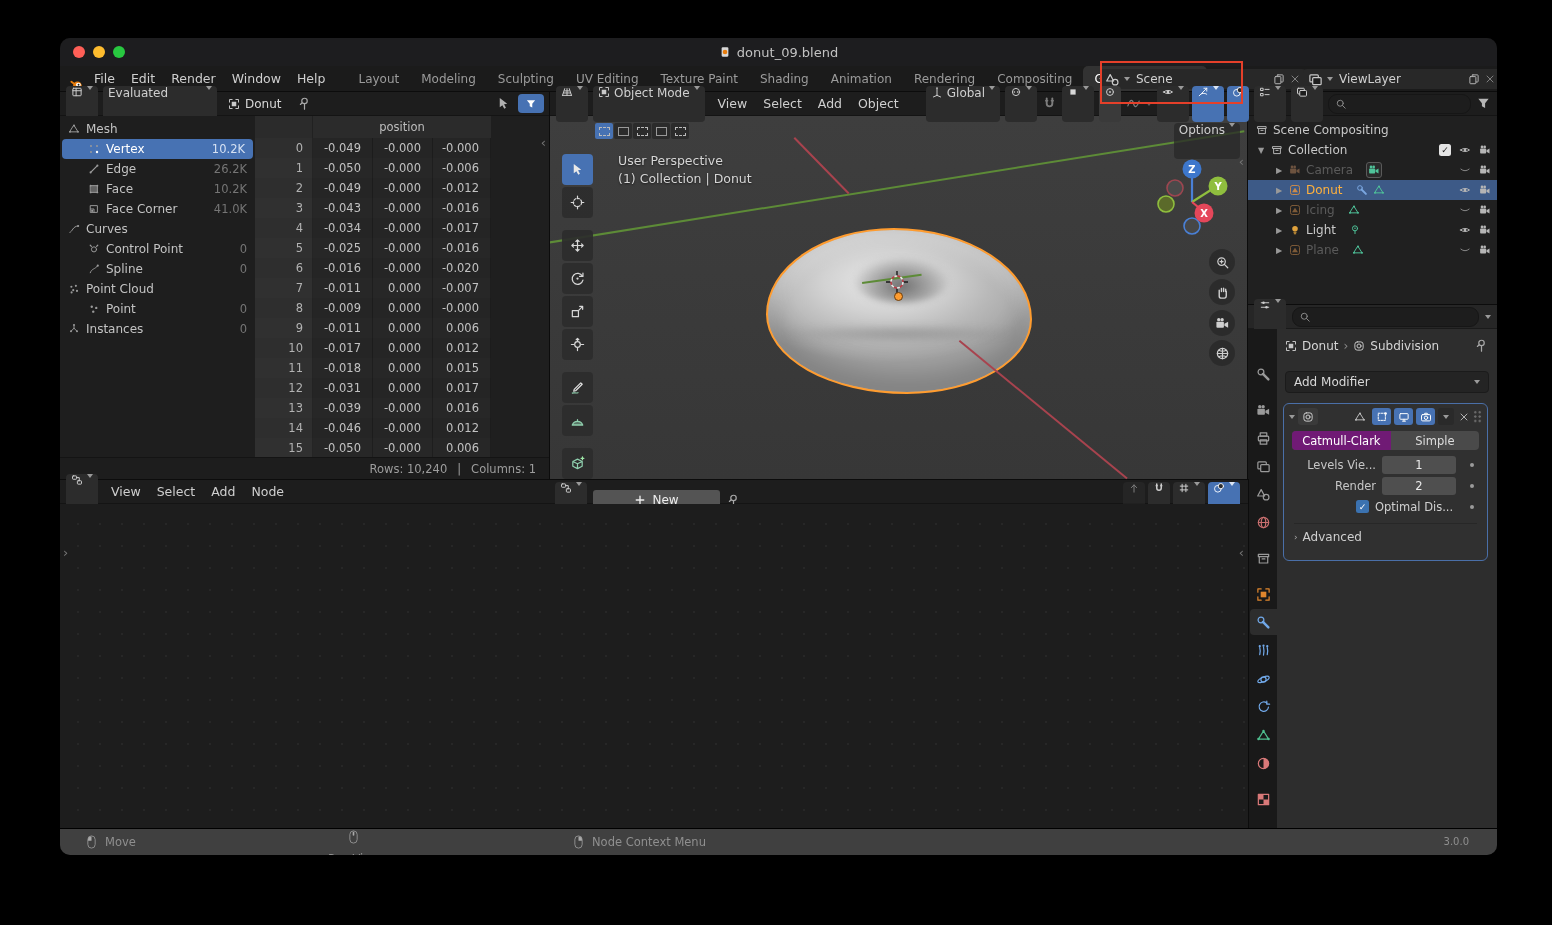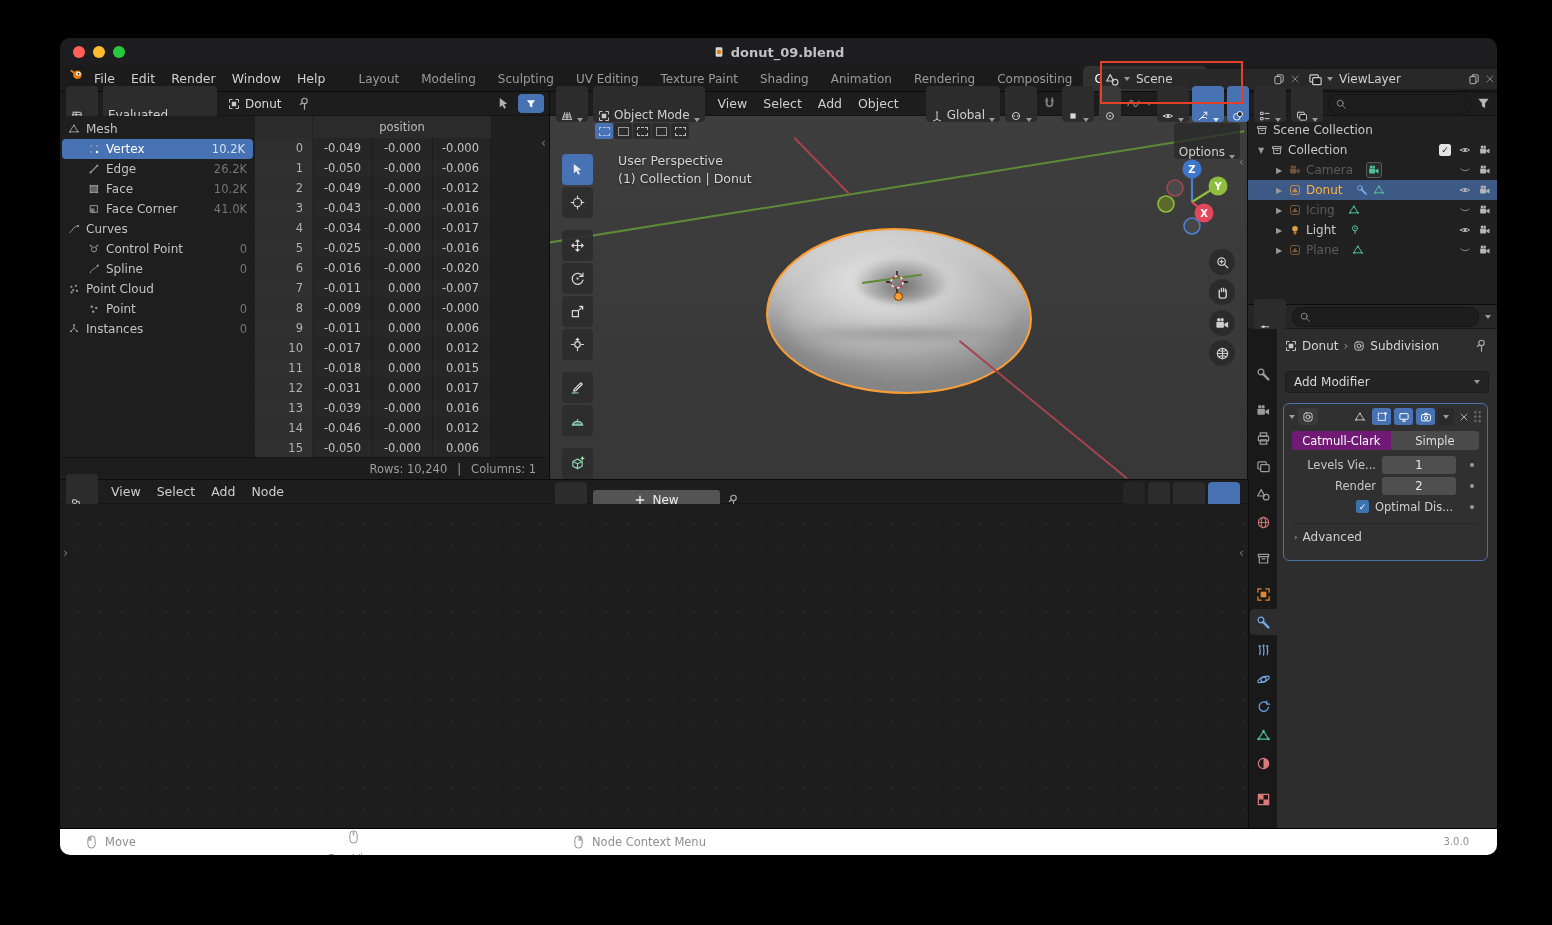--- a/index.html
+++ b/index.html
@@ -10,7 +10,7 @@
   .traffic{position:absolute;left:13px;top:8px;display:flex;gap:8px}
   .tl{width:12px;height:12px;border-radius:50%}
   .tl.r{background:#ff5f57}.tl.y{background:#febc2e}.tl.g{background:#28c840}
-  .title{display:flex;gap:6px;align-items:center;color:#c2c2c2;font-size:13px;font-weight:bold}
+  .title{display:flex;gap:6px;align-items:center;color:#c2c2c2;font-size:13px;font-weight:normal}
   
   .topbar{position:absolute;left:0;top:28px;right:0;height:26px;background:#1b1b1b;display:flex;align-items:flex-start;border-bottom:1px solid #0d0d0d}
   .blogo{margin-left:9px;width:20px;height:20px}

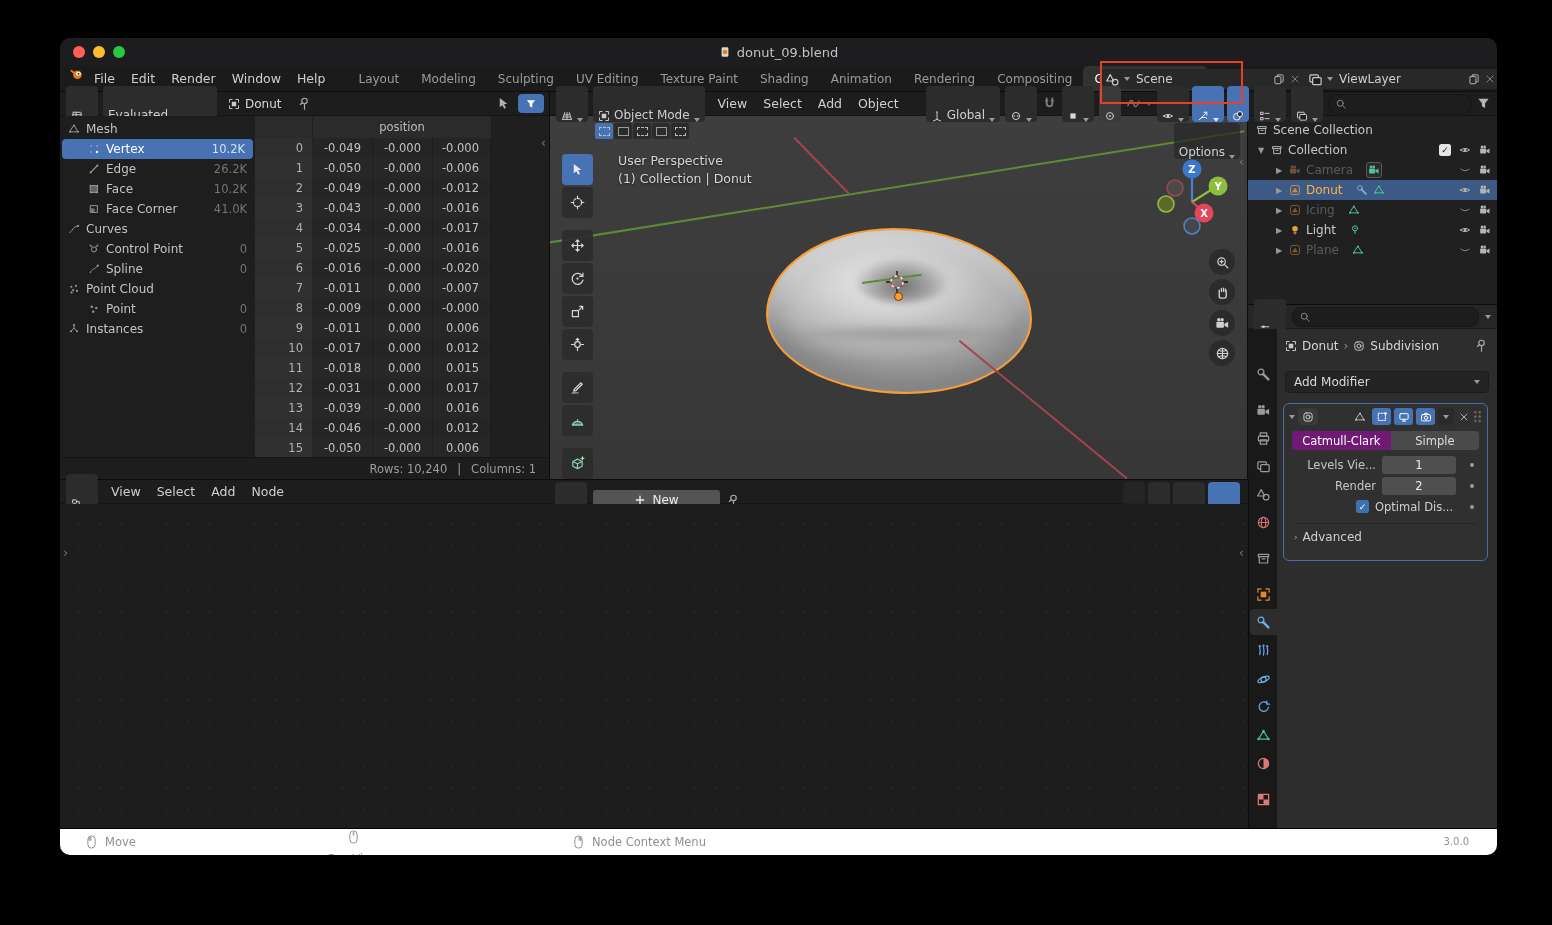--- a/index.html
+++ b/index.html
@@ -12,7 +12,7 @@
   .tl.r{background:#ff5f57}.tl.y{background:#febc2e}.tl.g{background:#28c840}
   .title{display:flex;gap:6px;align-items:center;color:#c2c2c2;font-size:13px;font-weight:normal}
   
-  .topbar{position:absolute;left:0;top:28px;right:0;height:26px;background:#1b1b1b;display:flex;align-items:flex-start;border-bottom:1px solid #0d0d0d}
+  .topbar{position:absolute;left:0;top:28px;right:0;height:26px;background:#1b1b1b;display:flex;align-items:flex-end;border-bottom:1px solid #0d0d0d}
   .blogo{margin-left:9px;width:20px;height:20px}
   .menu-item{padding:0 8px;color:#cfcfcf;font-size:12.5px;line-height:26px}
   #top-menus{display:flex;margin-left:2px}

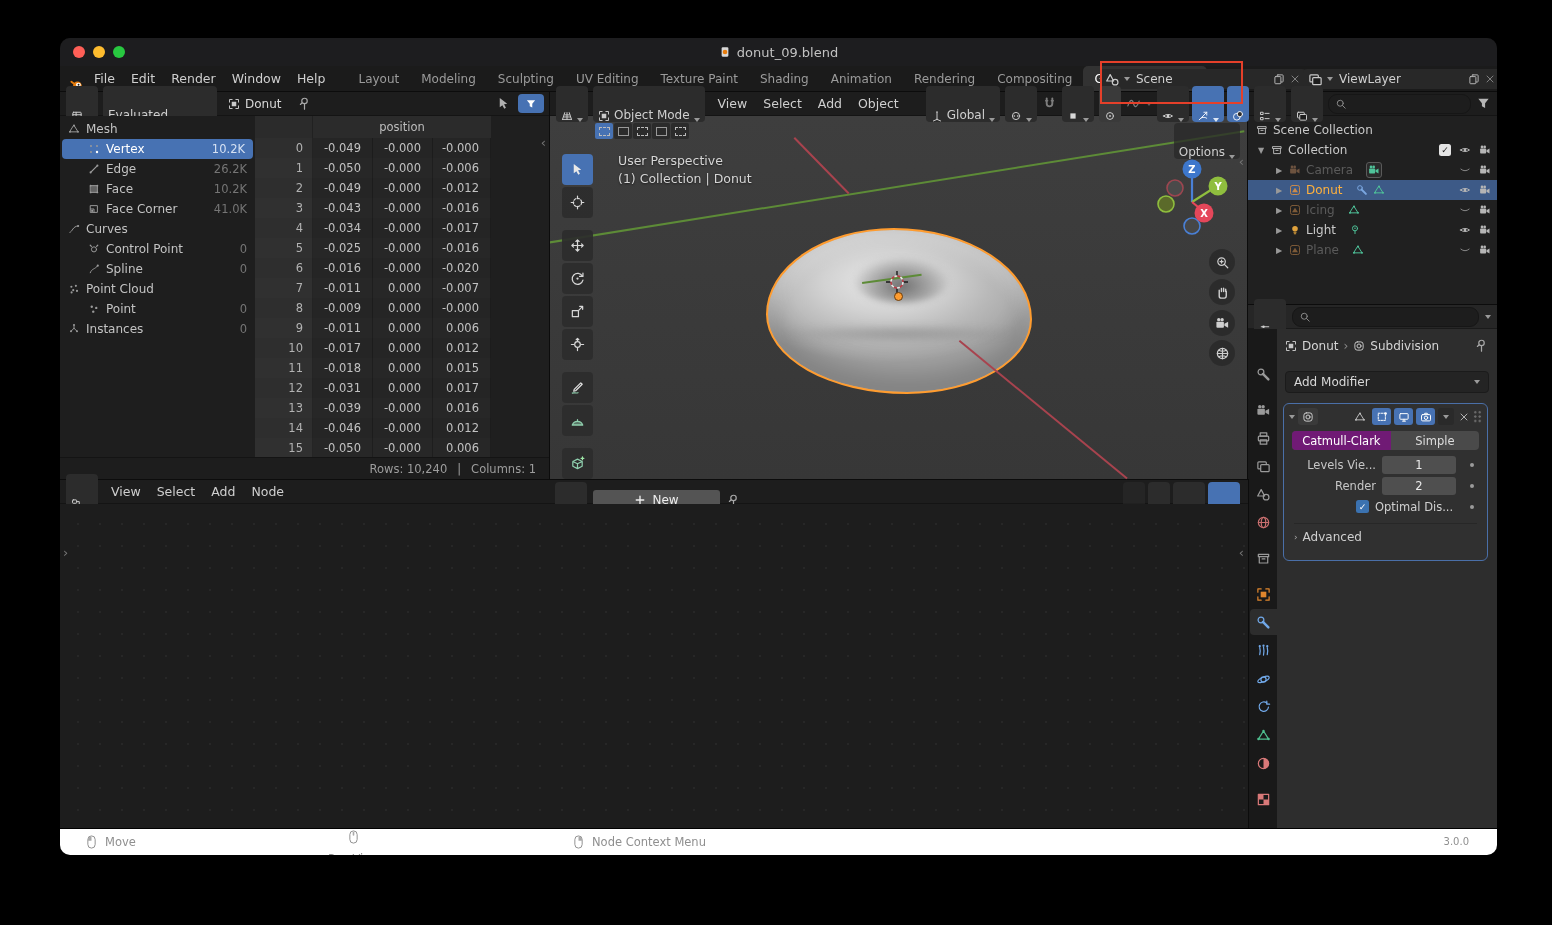--- a/index.html
+++ b/index.html
@@ -28,7 +28,7 @@
   .ico svg{width:100%;height:100%}
   .ico-sm{width:12px;height:12px}.ico-mouse{width:13px;height:16px}
   .chev{width:0;height:0;border-left:3.5px solid transparent;border-right:3.5px solid transparent;border-top:4.5px solid #9a9a9a;flex:none}
-  .btn{display:flex;align-items:flex-end;gap:4px;background:#2c2c2c;border-radius:4px;height:36px;padding:0 5px;color:#cfcfcf;flex:none}
+  .btn{display:flex;align-items:flex-start;gap:4px;background:#2c2c2c;border-radius:4px;height:36px;padding:0 5px;color:#cfcfcf;flex:none}
   .btn.act{background:#4772b3;color:#eef3fb}
   .dim{opacity:.55}
   .edge-arrow{position:absolute;color:#767676;font-size:13px;line-height:10px}

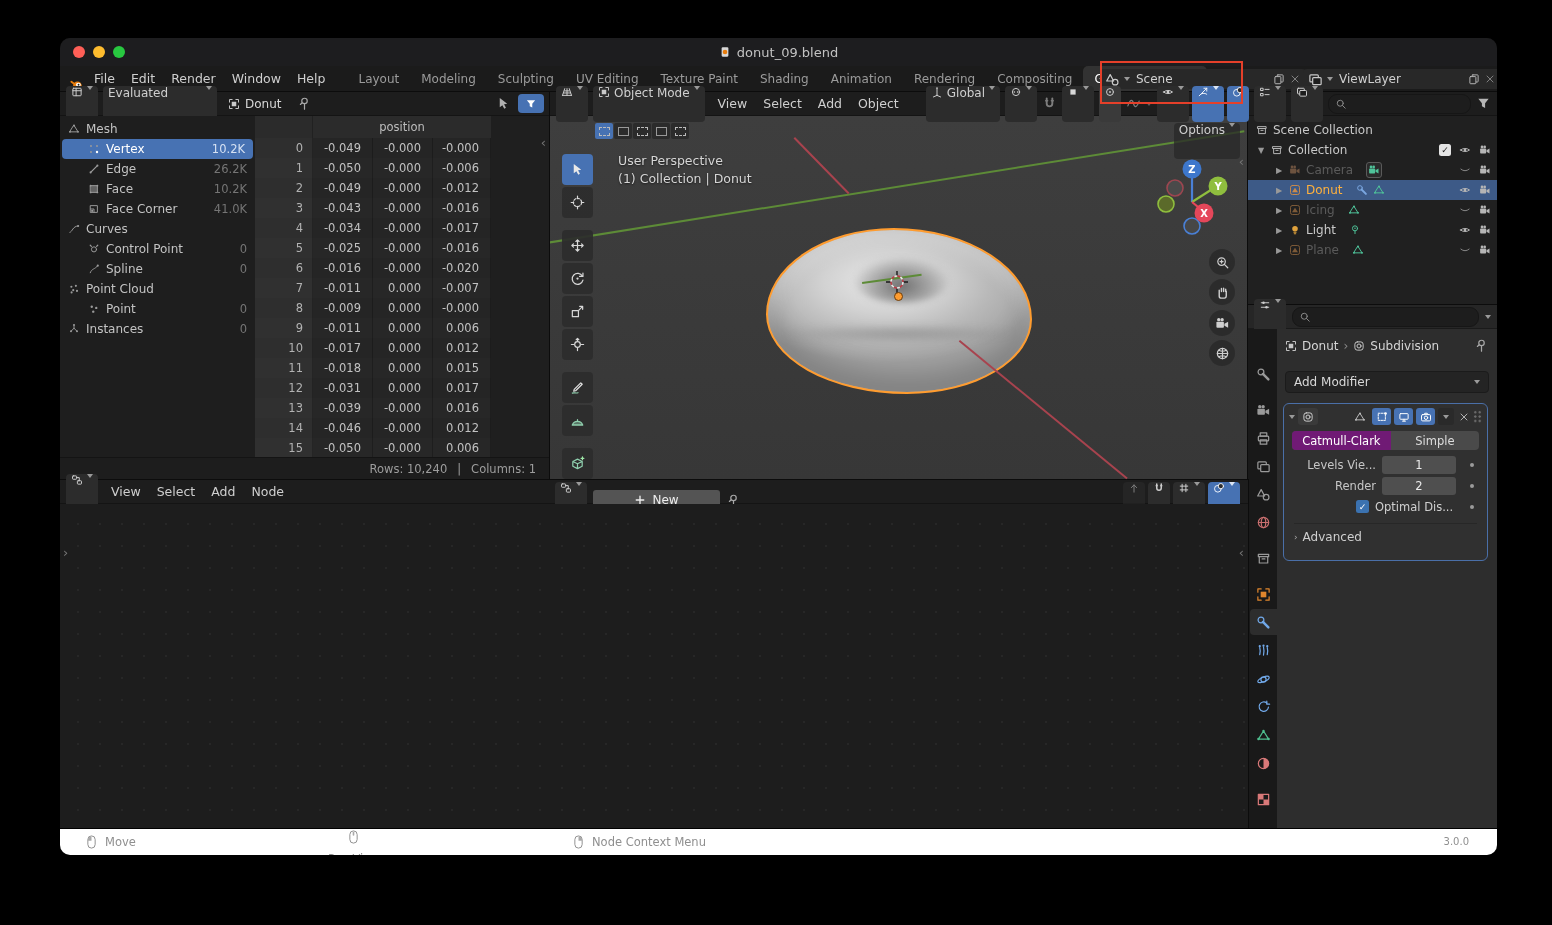--- a/index.html
+++ b/index.html
@@ -859,7 +859,7 @@
                 <path d="M6.5,8.5 H9.5"></path>
               </svg>
             </span>
-            <span class="o-label">Scene Collection</span>
+            <span class="o-label">Scene Compositing</span>
           </div>
           <div class="o-row">
             <span class="o-tri">▼</span>

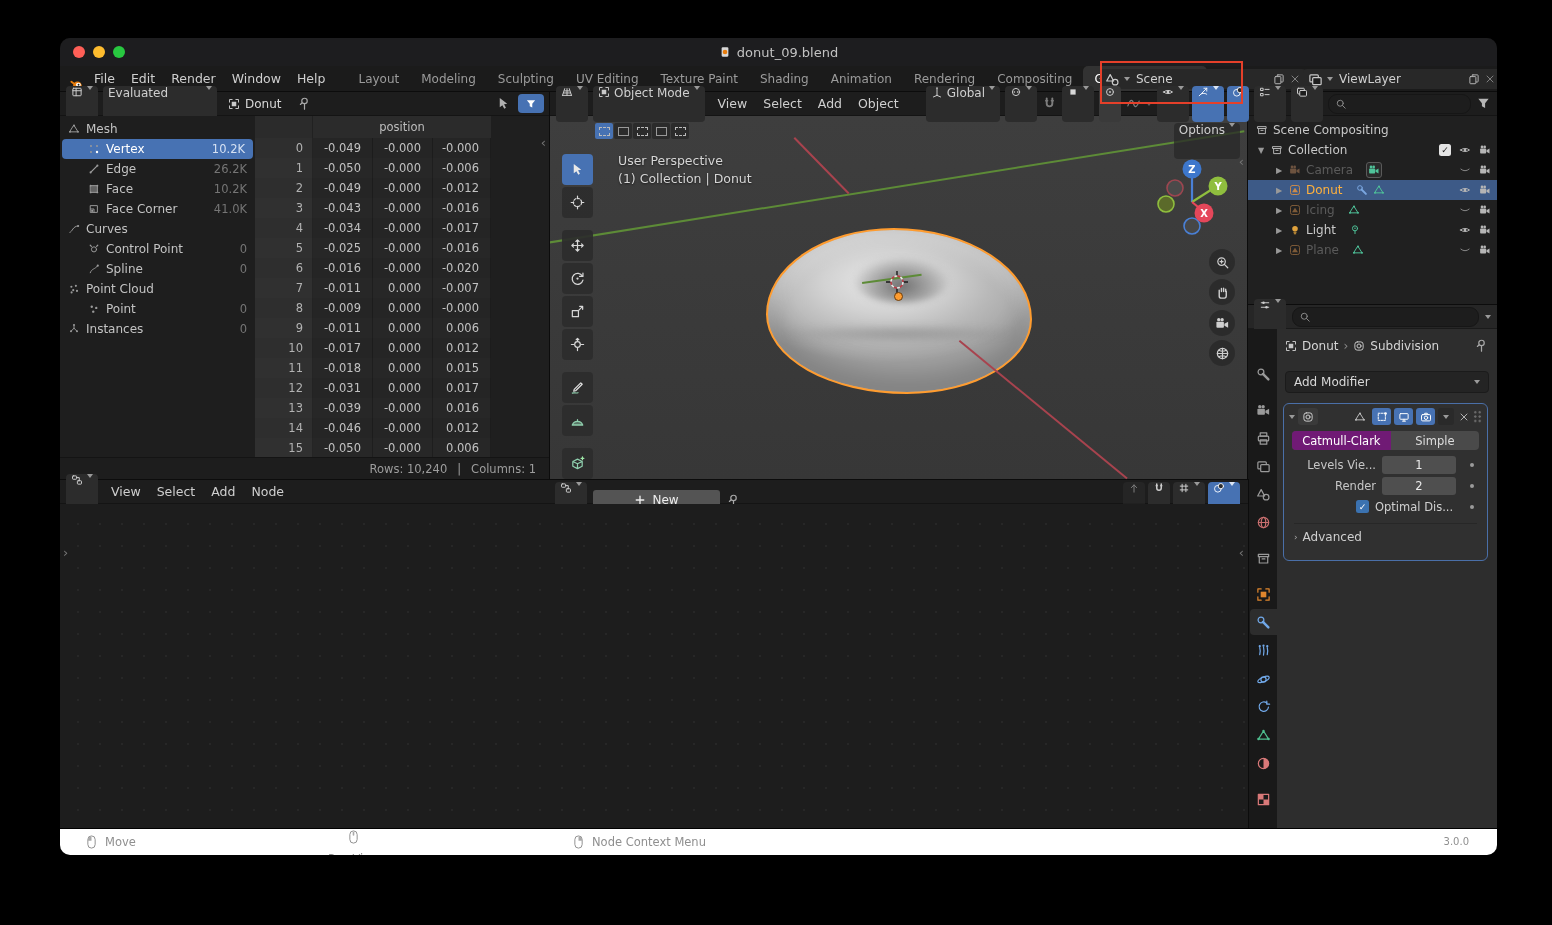--- a/index.html
+++ b/index.html
@@ -141,7 +141,7 @@
   .new-btn{width:127px;height:20px;background:#545454;border-radius:3px;display:flex;align-items:center;justify-content:center;gap:6px;color:#eee;font-size:12px}
   .ne-right{position:absolute;right:8px;top:2px;display:flex;gap:3px;align-items:center}
   
-  .statusbar{position:absolute;left:0;top:790px;width:1437px;height:26px;background:#ffffff;border-top:1px solid #000}
+  .statusbar{position:absolute;left:0;top:790px;width:1437px;height:26px;background:#404040;border-top:1px solid #000}
   .hint{position:absolute;top:0;height:26px;display:flex;align-items:center;gap:7px;color:#8f8f8f;font-size:11.5px}
   .sb-version{position:absolute;right:28px;top:0;line-height:26px;color:#8f8f8f;font-size:10px}
   

